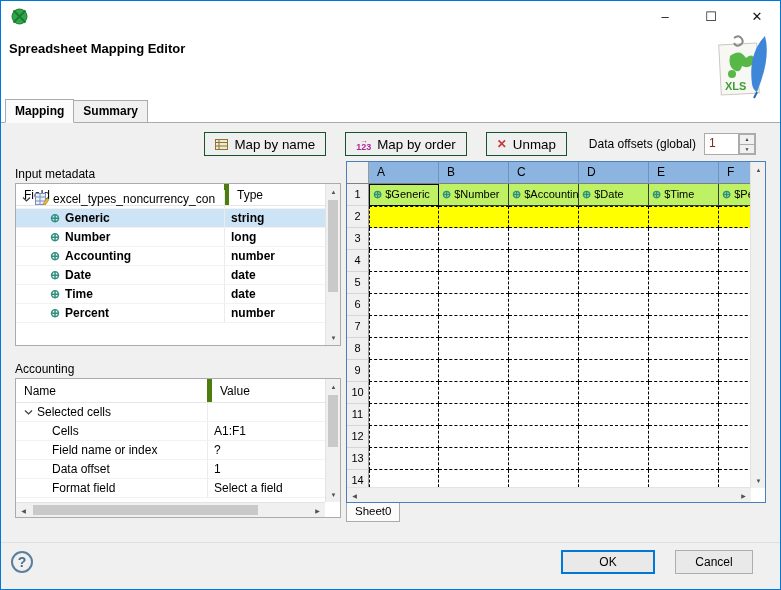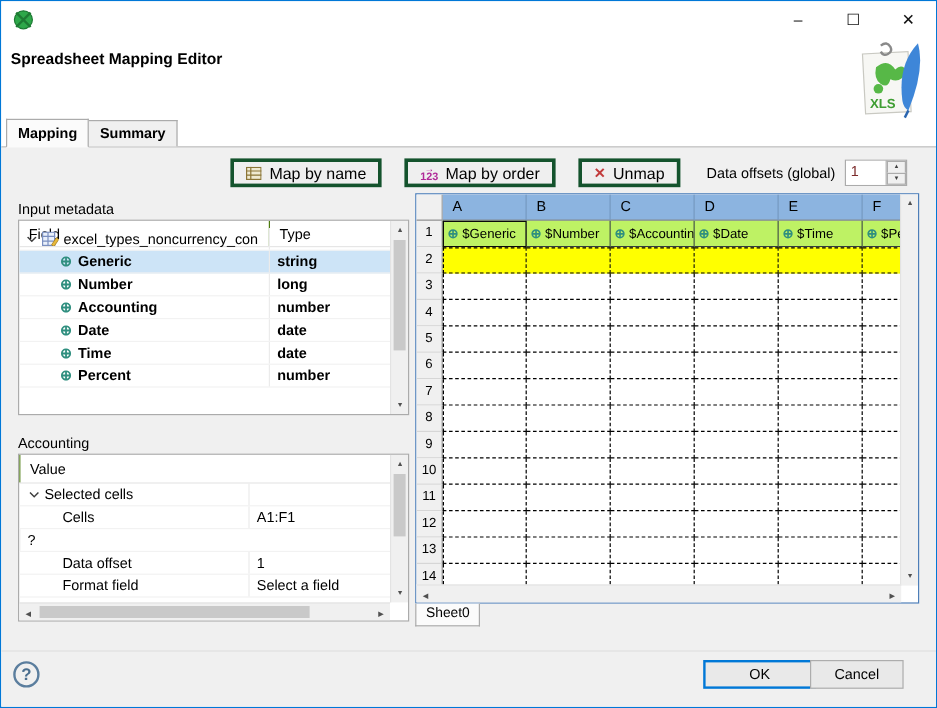--- a/index.html
+++ b/index.html
@@ -33,7 +33,7 @@
   
   .toolbar { position:absolute; top:9px; right:24px; display:flex; align-items:center; }
   .tb-btn { height:24px; display:flex; align-items:center; gap:6px; padding:0 10px;
-            background:#EFEFEF; border:3px solid #14532d; margin-left:0; }
+            background:#EFEFEF; border:1px solid #14532d; margin-left:0; }
   .tb-btn + .tb-btn { margin-left:19px; }
   .tb-icon-123 { color:#B02898; font-weight:bold; font-size:9px; line-height:8px; text-align:center; }
   .tb-icon-123 .arrow { display:block; font-size:8px; line-height:5px; }

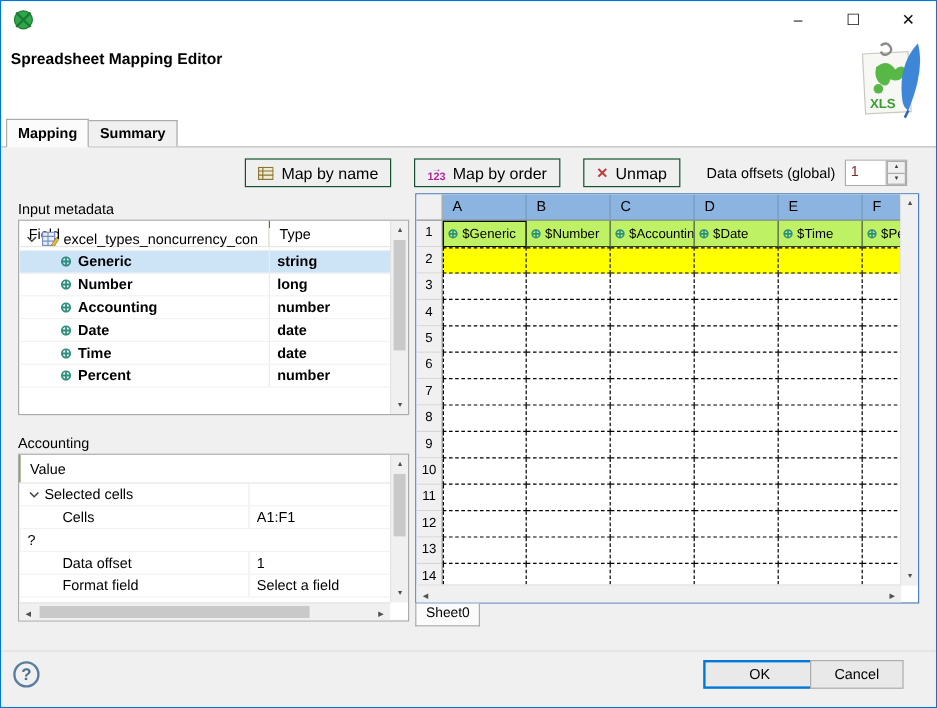--- a/index.html
+++ b/index.html
@@ -57,7 +57,7 @@
   .tbl-header { display:flex; height:22px; border-bottom:1px solid #E6E6E6; align-items:flex-end; }
   .props-panel .tbl-header { height:24px; }
   .hdr-cell { padding:0 8px; height:100%; display:flex; align-items:center; }
-  .hdr-cell.c2 { border-left:1px solid #4d7c0f; flex:1; }
+  .hdr-cell.c2 { border-left:5px solid #4d7c0f; flex:1; }
 
   .rows-area { position:absolute; left:0; right:15px; top:22px; bottom:0; overflow:hidden; }
   .props-panel .rows-area { top:24px; bottom:15px; }

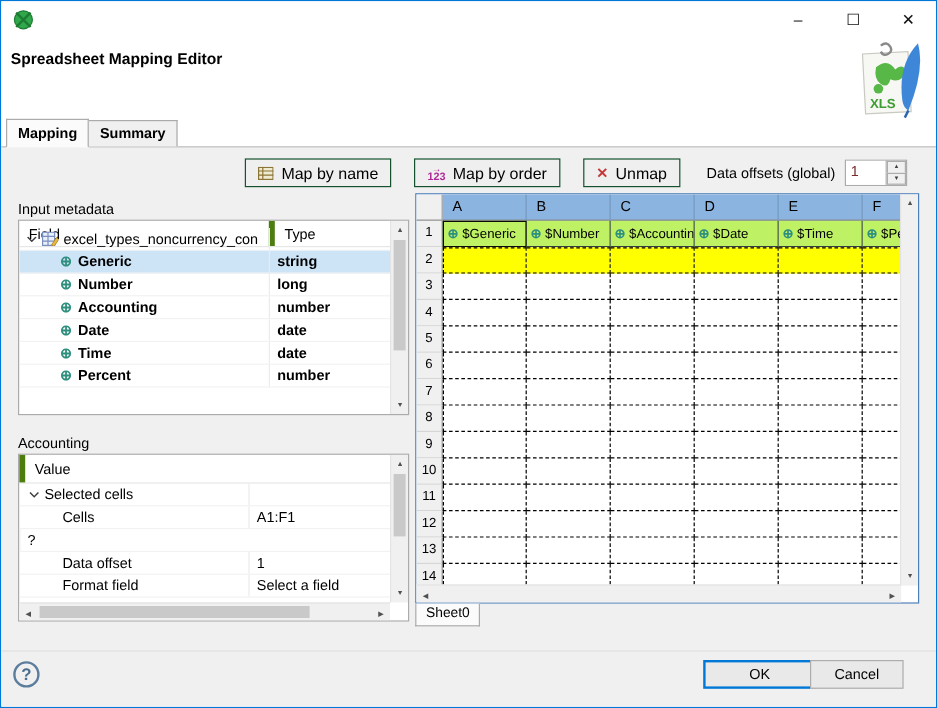--- a/index.html
+++ b/index.html
@@ -278,6 +278,7 @@
     <div class="sec-label" style="top:239px;">Accounting</div>
     <div class="panel props-panel">
       <div class="tbl-header">
+        <div class="hdr-cell" style="width:191px;">Name</div>
         <div class="hdr-cell c2">Value</div>
       </div>
       <div class="rows-area" id="prop-rows">

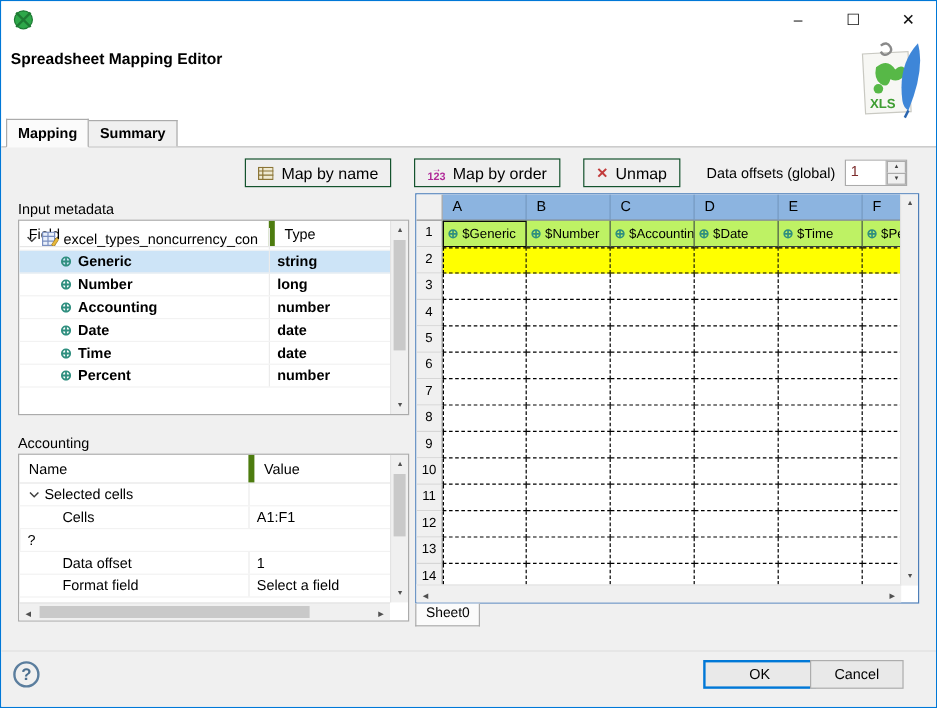--- a/index.html
+++ b/index.html
@@ -303,6 +303,10 @@
             </div>
           </div>
           <div class="t-row">
+            <div class="c1">
+              <span class="indent1"></span>
+              <span>Field name or index</span>
+            </div>
             <div class="c2">
               <span>?</span>
             </div>

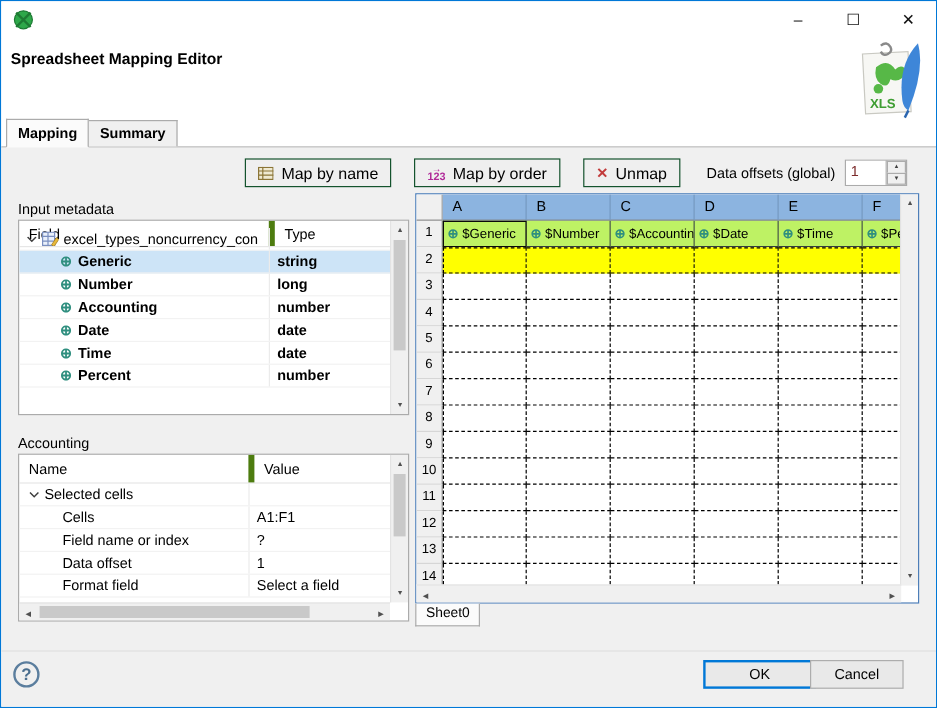--- a/index.html
+++ b/index.html
@@ -121,7 +121,7 @@
               display:flex; align-items:center; justify-content:center; background:#F0F0F0; }
   .btn { position:absolute; top:7px; height:24px; background:#E9E9E9; border:1px solid #ADADAD;
          text-align:center; padding-top:4px; }
-  .ok-btn { right:100px; width:94px; border:2px solid #0078D7; padding-top:3px; }
+  .ok-btn { right:125px; width:94px; border:2px solid #0078D7; padding-top:3px; }
   .cancel-btn { right:27px; width:78px; }
 </style>
 </head>

